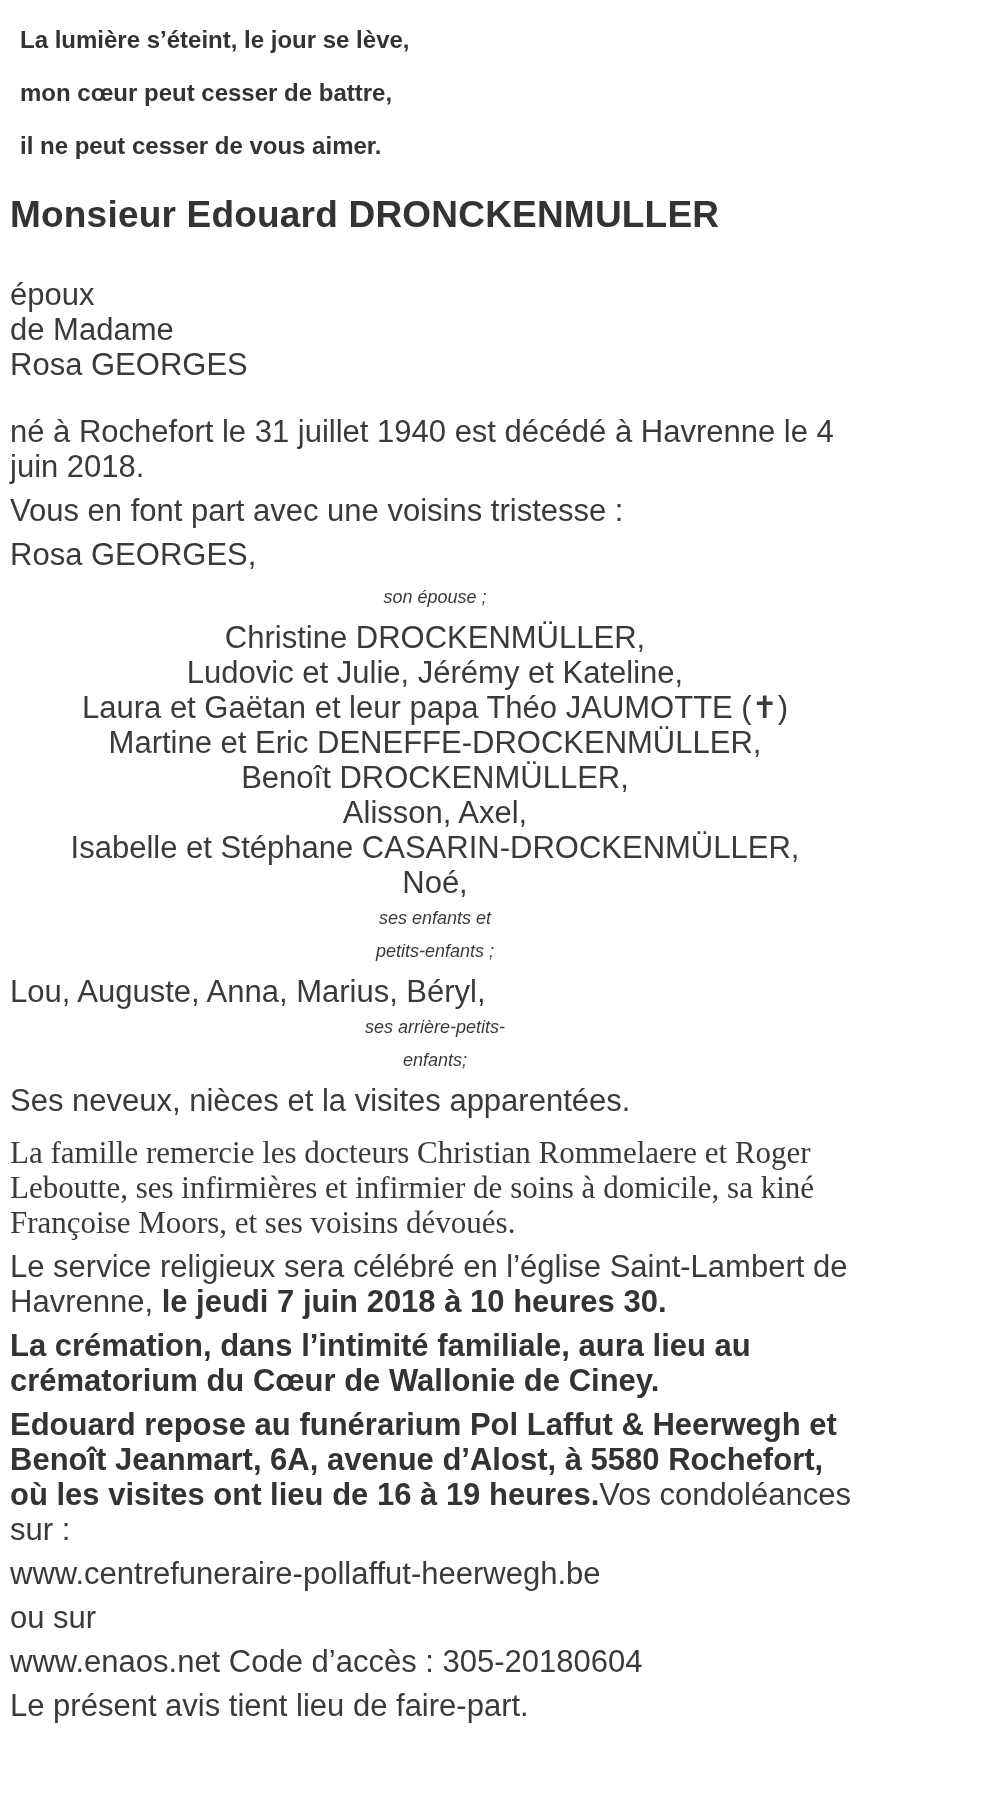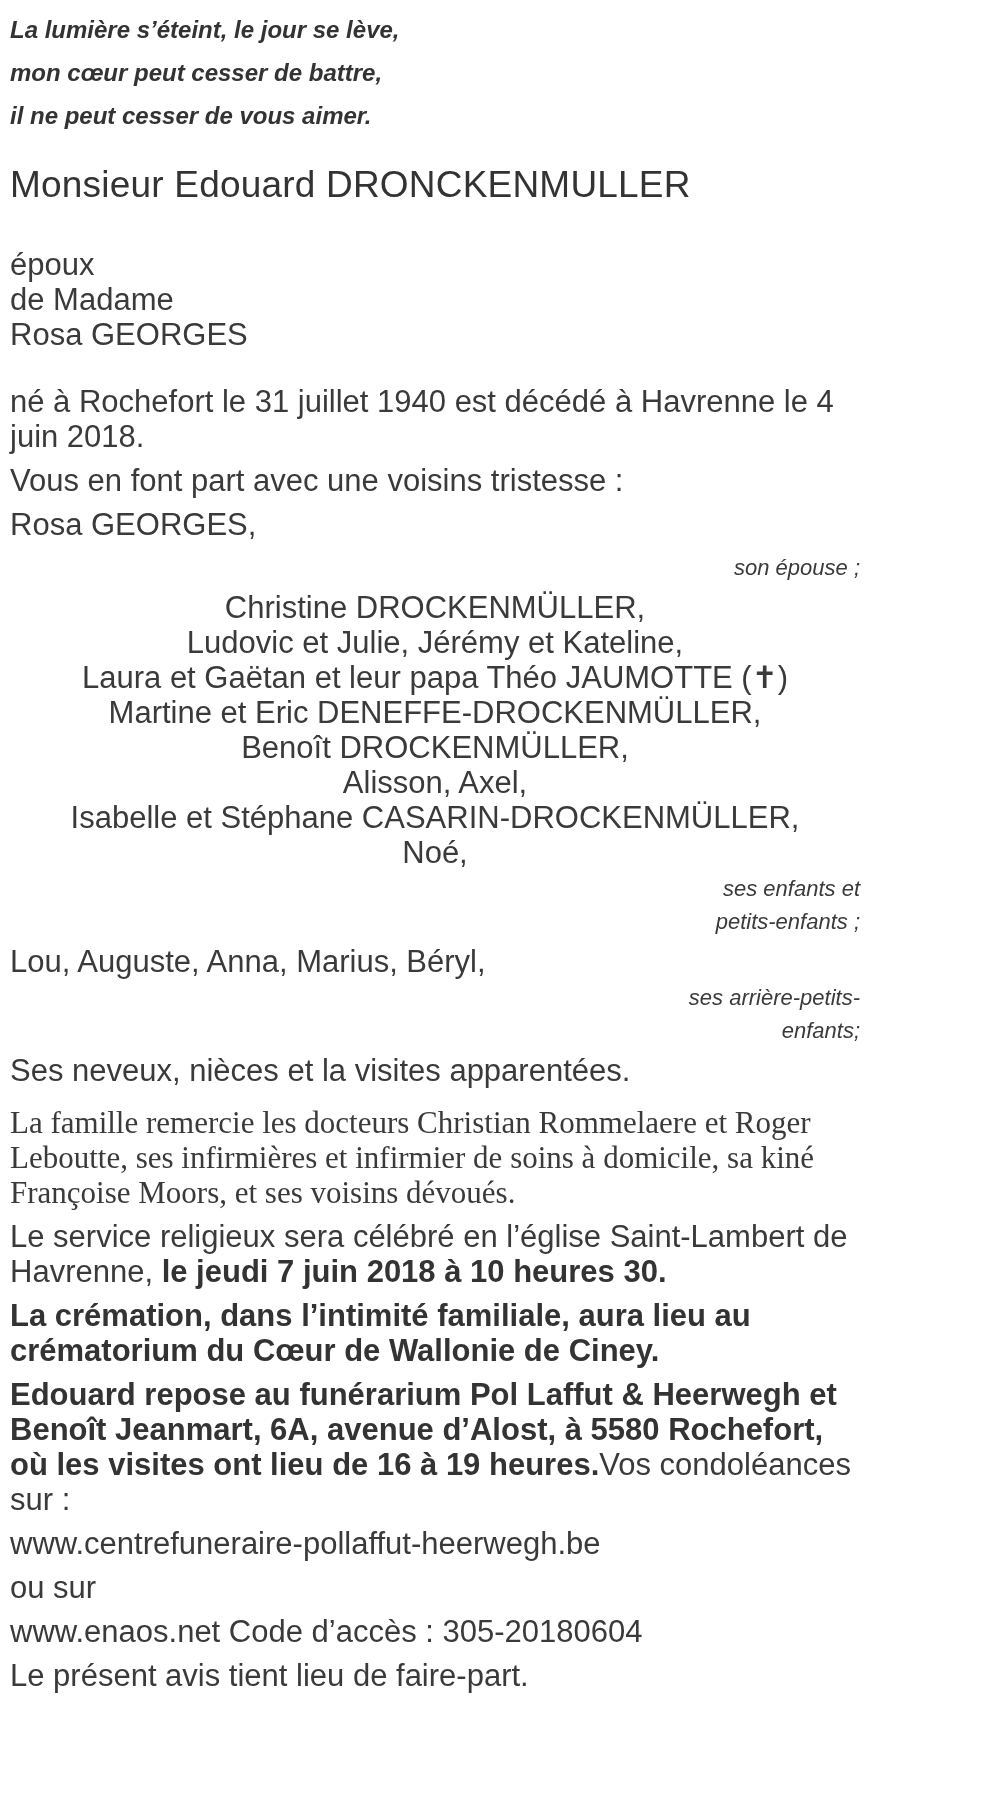--- a/index.html
+++ b/index.html
@@ -19,12 +19,11 @@
   
   .poem { margin: 0 0 26px 0; }
   .poem-line {
-    margin: 0;
+    margin: 10px;
     font-weight: 700;
     font-size: 24px;
     line-height: 43px;
     color: #333333;
-    font-style: italic;
   }
   
   .deceased-title {

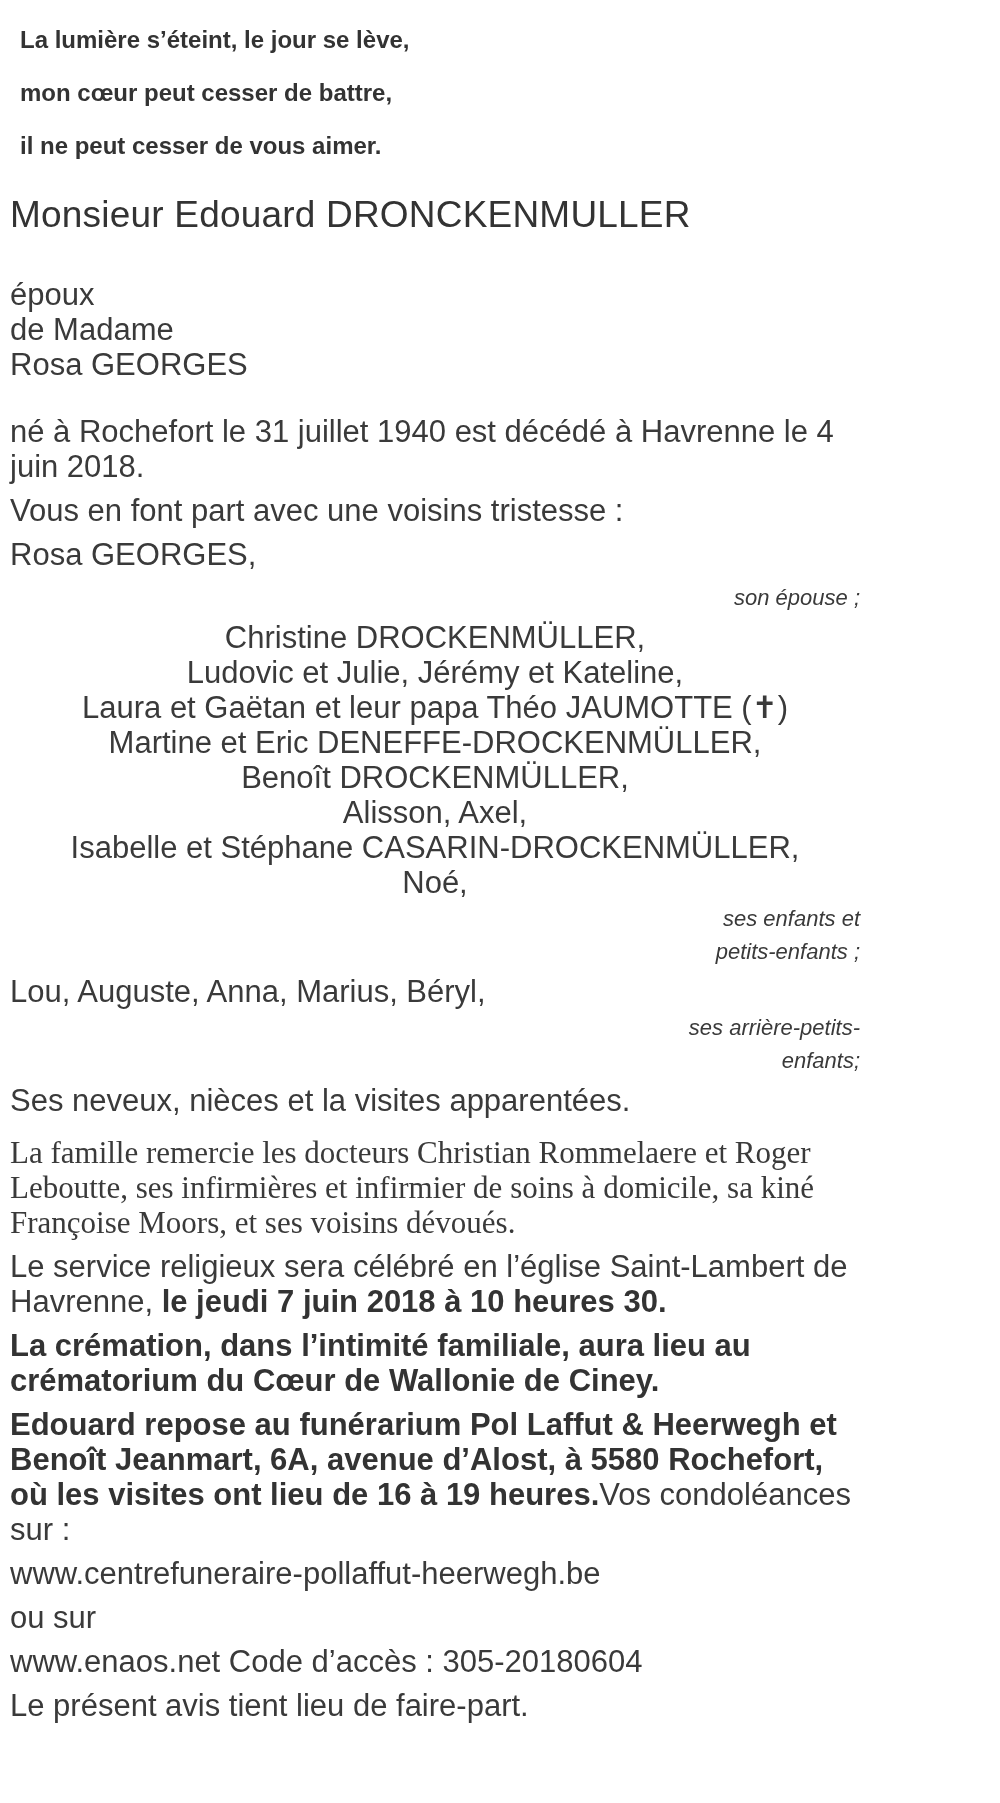--- a/index.html
+++ b/index.html
@@ -28,7 +28,7 @@
   
   .deceased-title {
     margin: 0 0 40px 0;
-    font-weight: 400;
+    font-weight: 700;
     font-size: 37px;
     line-height: 44px;
     color: #333333;

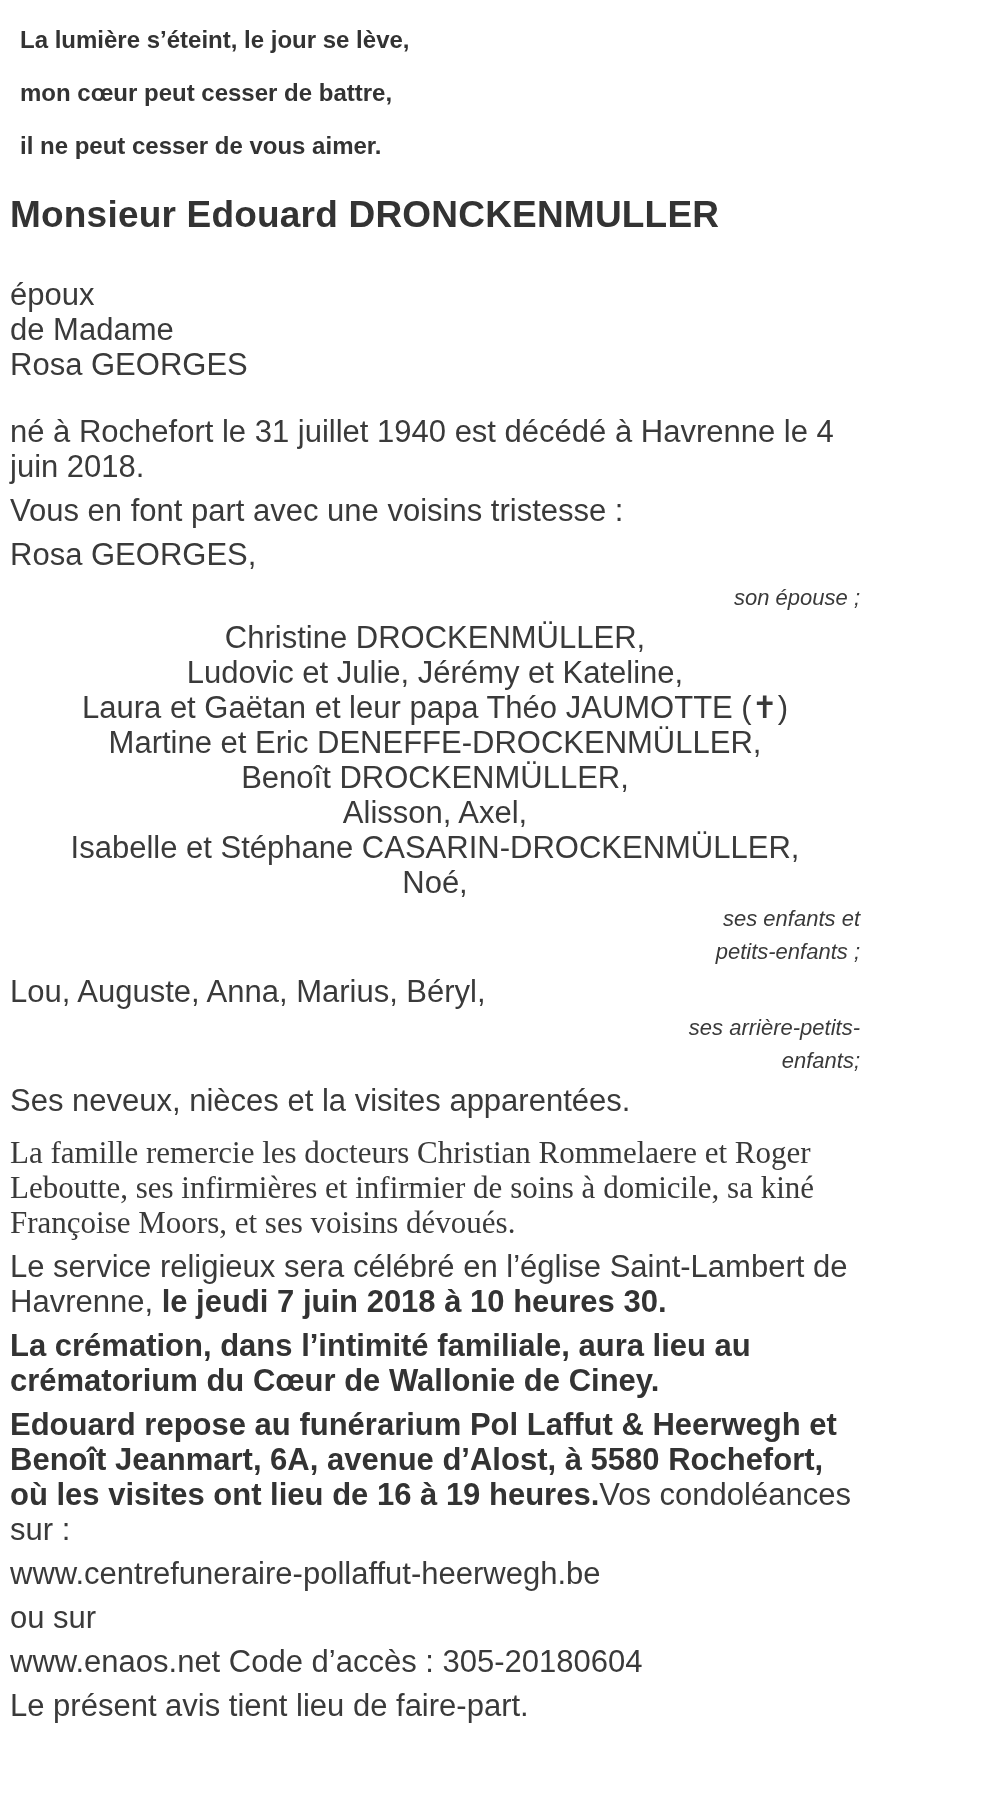--- a/index.html
+++ b/index.html
@@ -46,9 +46,9 @@
   
   .role {
     font-style: italic;
-    font-size: 22px;
+    font-size: 18px;
     line-height: 33px;
-    text-align: right;
+    text-align: center;
     margin: 2px 0 6px 0;
   }
   .bold { font-weight: 700; color: #333333; }

